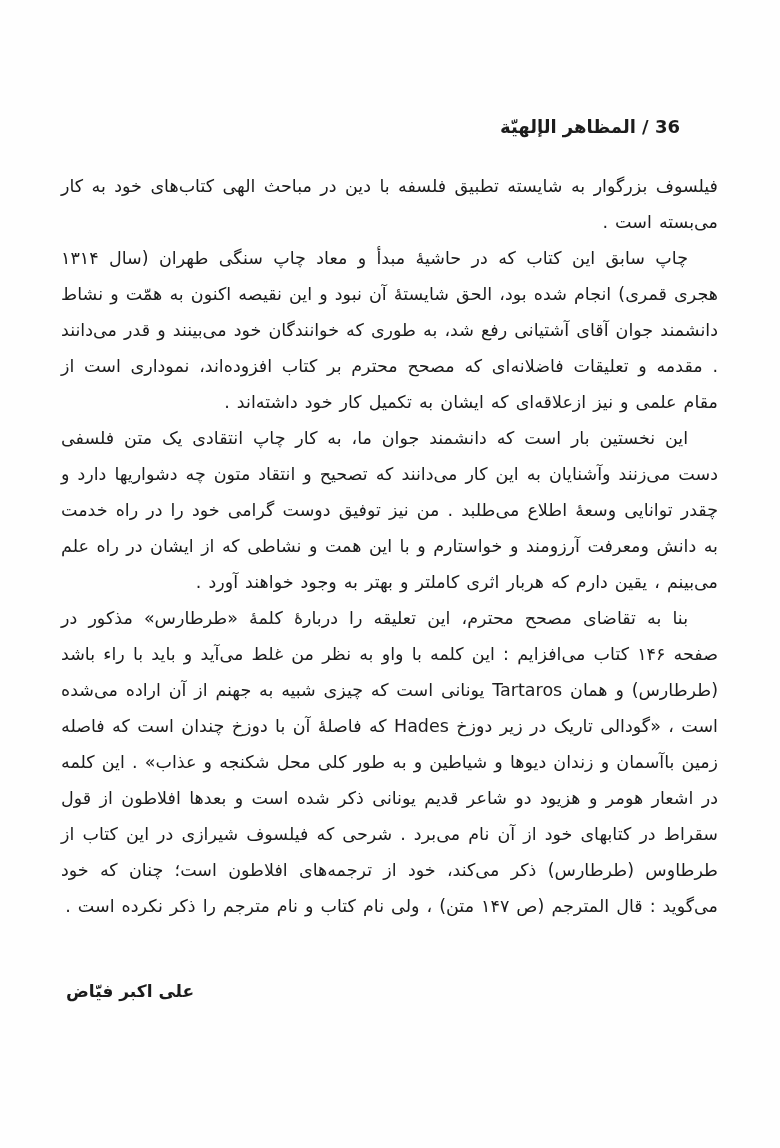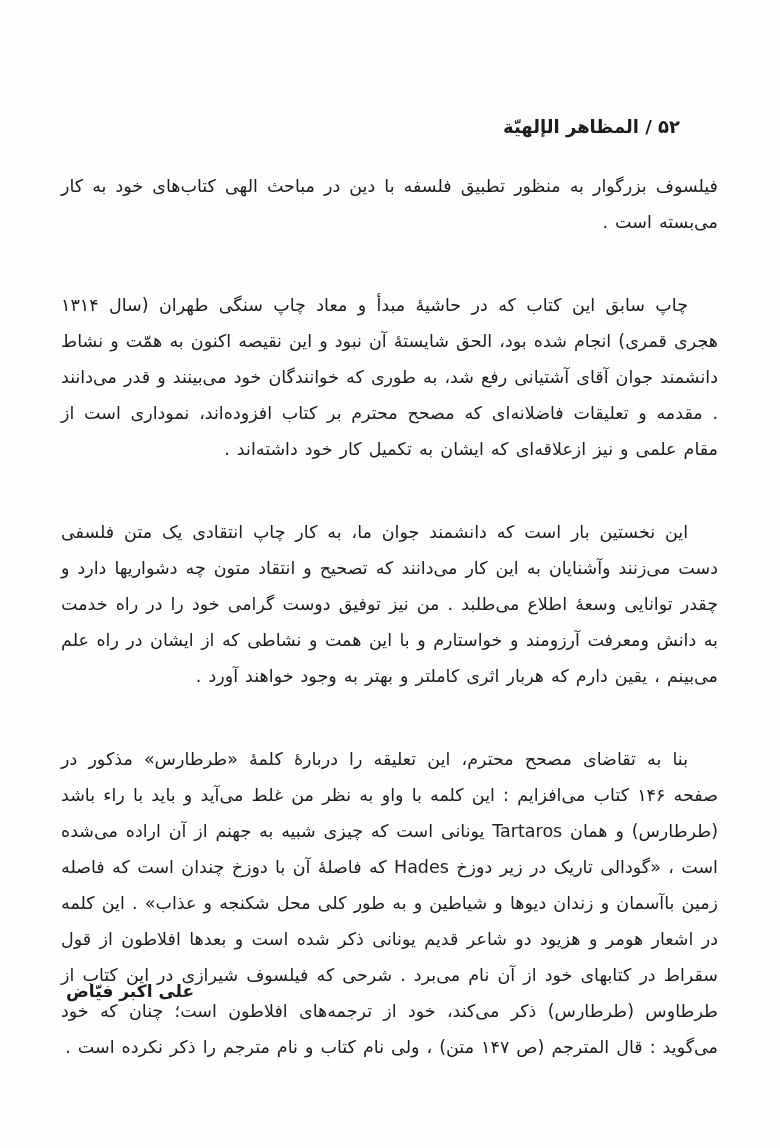--- a/index.html
+++ b/index.html
@@ -58,7 +58,7 @@
 
 <div class="page">
 
-  <div class="running-header">۵۲ / المظاهر الإلهيّة</div>
+  <div class="running-header">36 / المظاهر الإلهيّة</div>
 
   <div class="body-text">
     <p>فیلسوف بزرگوار به منظور تطبیق فلسفه با دین در مباحث الهی کتاب‌های خود به کار می‌بسته است .</p>

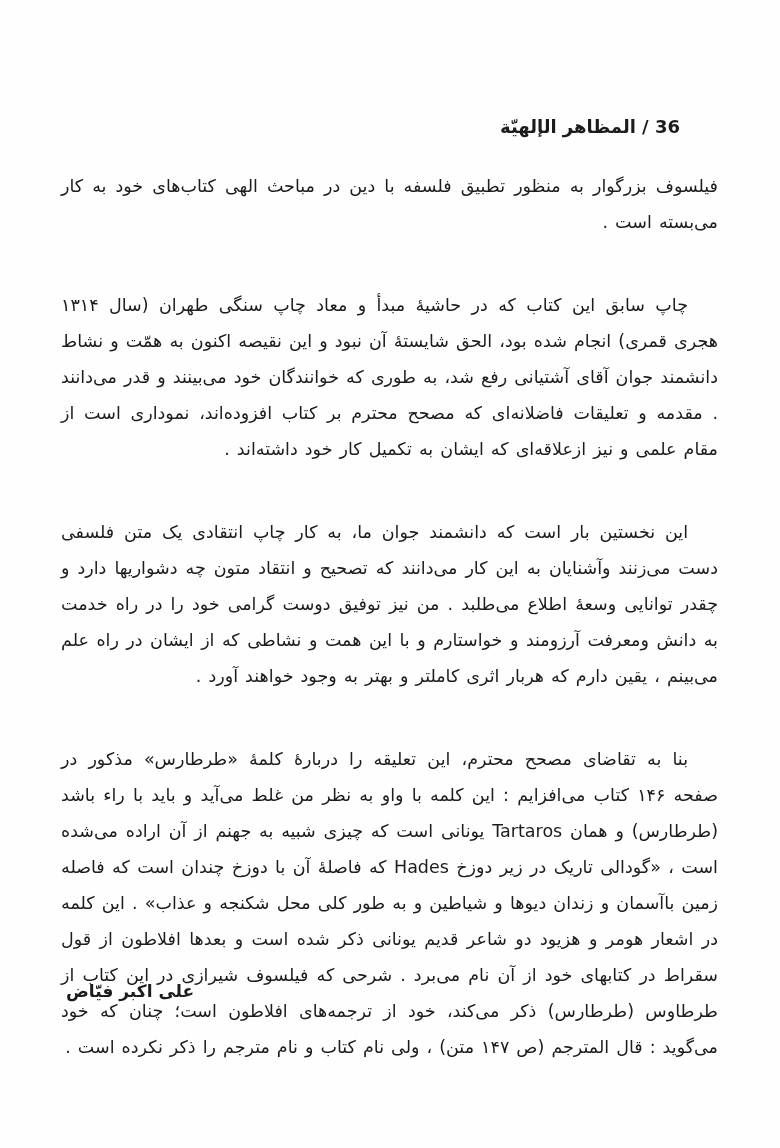--- a/index.html
+++ b/index.html
@@ -61,7 +61,7 @@
   <div class="running-header">36 / المظاهر الإلهيّة</div>
 
   <div class="body-text">
-    <p>فیلسوف بزرگوار به منظور تطبیق فلسفه با دین در مباحث الهی کتاب‌های خود به کار می‌بسته است .</p>
+    <p>فیلسوف بزرگوار به شایسته تطبیق فلسفه با دین در مباحث الهی کتاب‌های خود به کار می‌بسته است .</p>
     <p class="indented">چاپ سابق این کتاب که در حاشیهٔ مبدأ و معاد چاپ سنگی طهران (سال ۱۳۱۴ هجری قمری) انجام شده بود، الحق شایستهٔ آن نبود و این نقیصه اکنون به همّت و نشاط دانشمند جوان آقای آشتیانی رفع شد، به طوری که خوانندگان خود می‌بینند و قدر می‌دانند . مقدمه و تعلیقات فاضلانه‌ای که مصحح محترم بر کتاب افزوده‌اند، نموداری است از مقام علمی و نیز ازعلاقه‌ای که ایشان به تکمیل کار خود داشته‌اند .</p>
     <p class="indented">این نخستین بار است که دانشمند جوان ما، به کار چاپ انتقادی یک متن فلسفی دست می‌زنند وآشنایان به این کار می‌دانند که تصحیح و انتقاد متون چه دشواریها دارد و چقدر توانایی وسعهٔ اطلاع می‌طلبد . من نیز توفیق دوست گرامی خود را در راه خدمت به دانش ومعرفت آرزومند و خواستارم و با این همت و نشاطی که از ایشان در راه علم می‌بینم ، یقین دارم که هربار اثری کاملتر و بهتر به وجود خواهند آورد .</p>
     <p class="indented">بنا به تقاضای مصحح محترم، این تعلیقه را دربارهٔ کلمهٔ «طرطارس» مذکور در صفحه ۱۴۶ کتاب می‌افزایم : این کلمه با واو به نظر من غلط می‌آید و باید با راء باشد (طرطارس) و همان Tartaros یونانی است که چیزی شبیه به جهنم از آن اراده می‌شده است ، «گودالی تاریک در زیر دوزخ Hades که فاصلهٔ آن با دوزخ چندان است که فاصله زمین باآسمان و زندان دیوها و شیاطین و به طور کلی محل شکنجه و عذاب» . این کلمه در اشعار هومر و هزیود دو شاعر قدیم یونانی ذکر شده است و بعدها افلاطون از قول سقراط در کتابهای خود از آن نام می‌برد . شرحی که فیلسوف شیرازی در این کتاب از طرطاوس (طرطارس) ذکر می‌کند، خود از ترجمه‌های افلاطون است؛ چنان که خود می‌گوید : قال المترجم (ص ۱۴۷ متن) ، ولی نام کتاب و نام مترجم را ذکر نکرده است .</p>

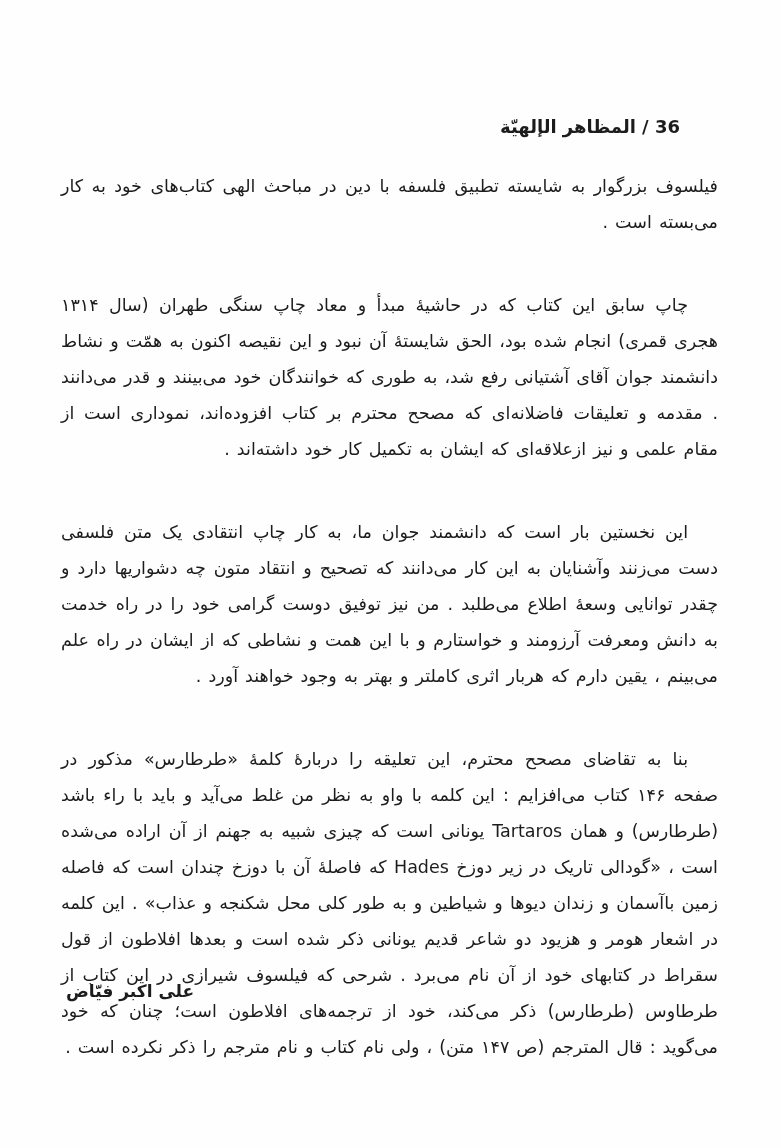--- a/index.html
+++ b/index.html
@@ -42,7 +42,6 @@
   }
   .body-text p.indented {
     text-indent: 30px; 
-    margin-top: 47px;
   }
   .signature {
     position: absolute;

